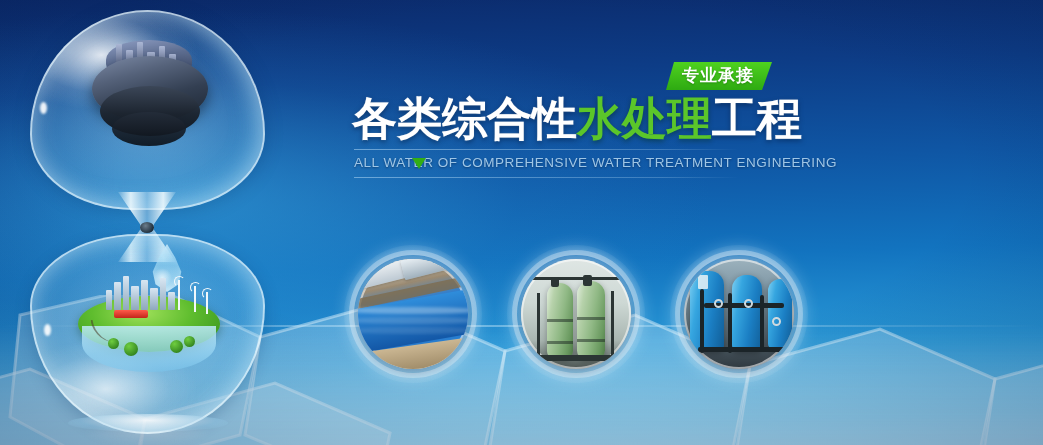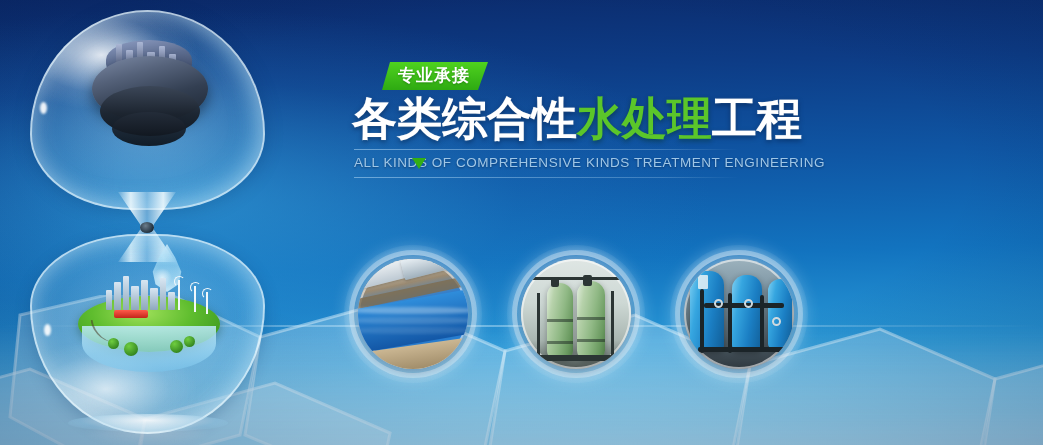--- a/index.html
+++ b/index.html
@@ -7,6 +7,7 @@
   #banner{
     position:relative;width:1043px;height:445px;overflow:hidden;
     font-family:"Liberation Sans","DejaVu Sans",sans-serif;
+    text-align:right;
   }
   
   .bg-base{position:absolute;inset:0;

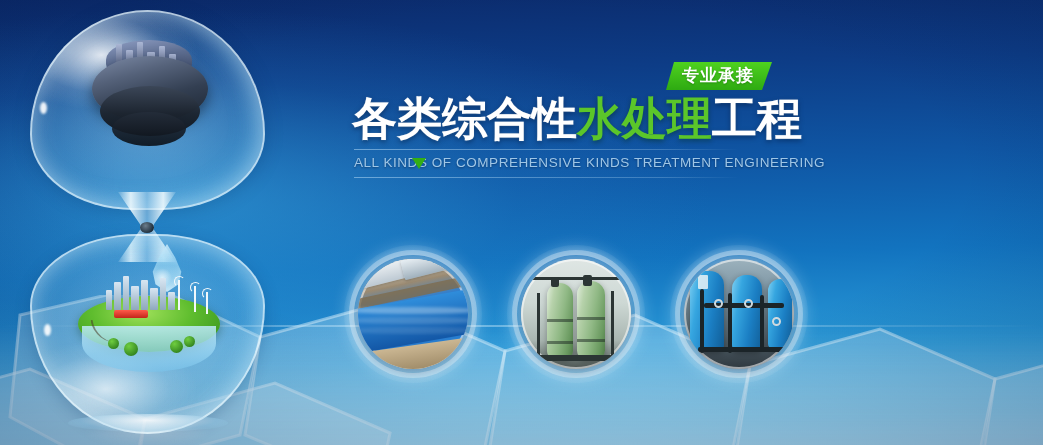--- a/index.html
+++ b/index.html
@@ -225,7 +225,7 @@
     </div>
 
     <div class="rule"></div>
-    <div class="engline">ALL KINDS OF COMPREHENSIVE KINDS TREATMENT ENGINEERING</div>
+    <div class="engline">ALL WATER OF COMPREHENSIVE WATER TREATMENT ENGINEERING</div>
     <div class="rule"></div>
 
   </div>

